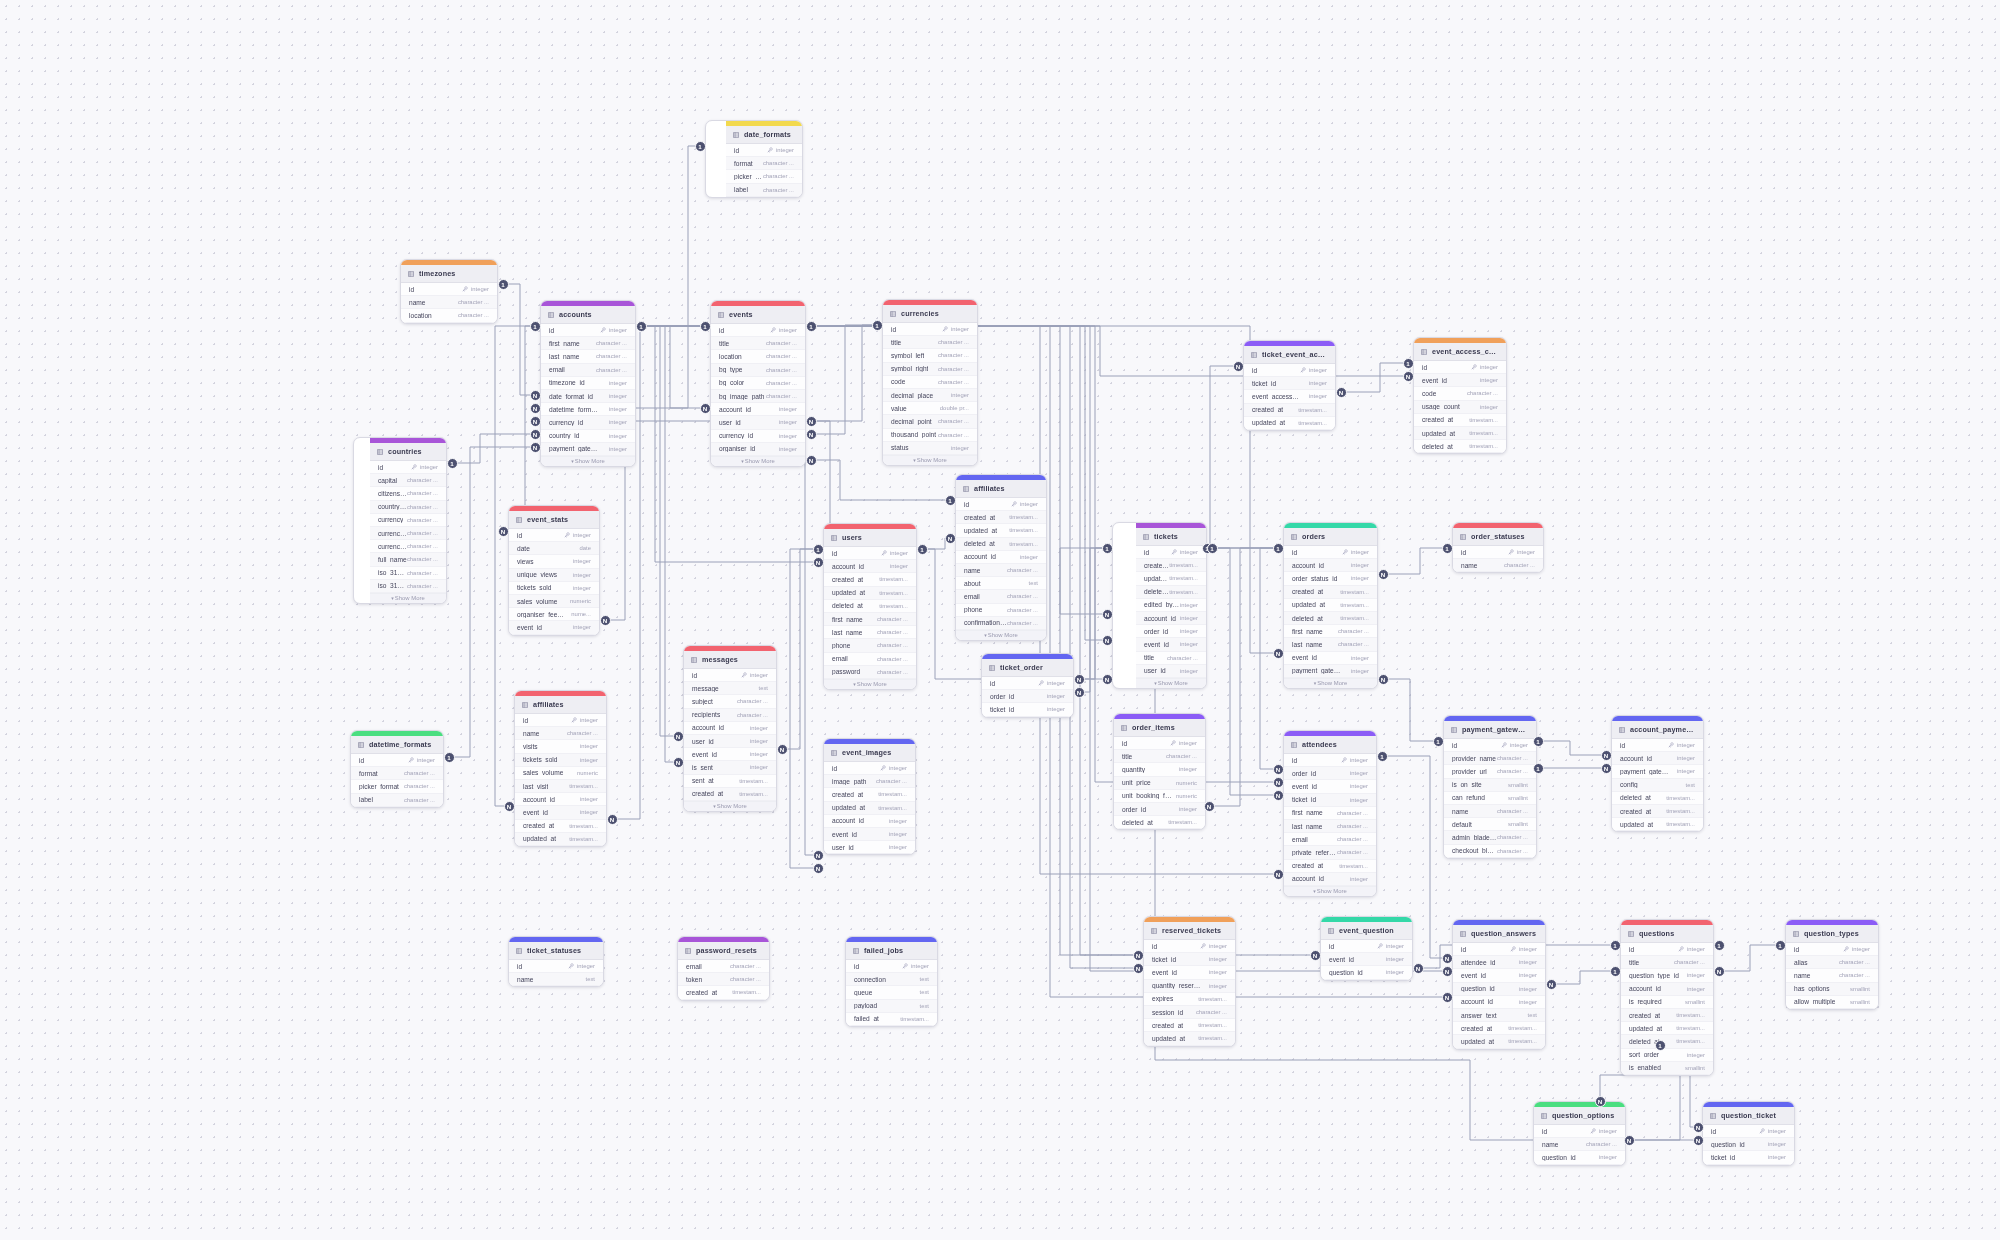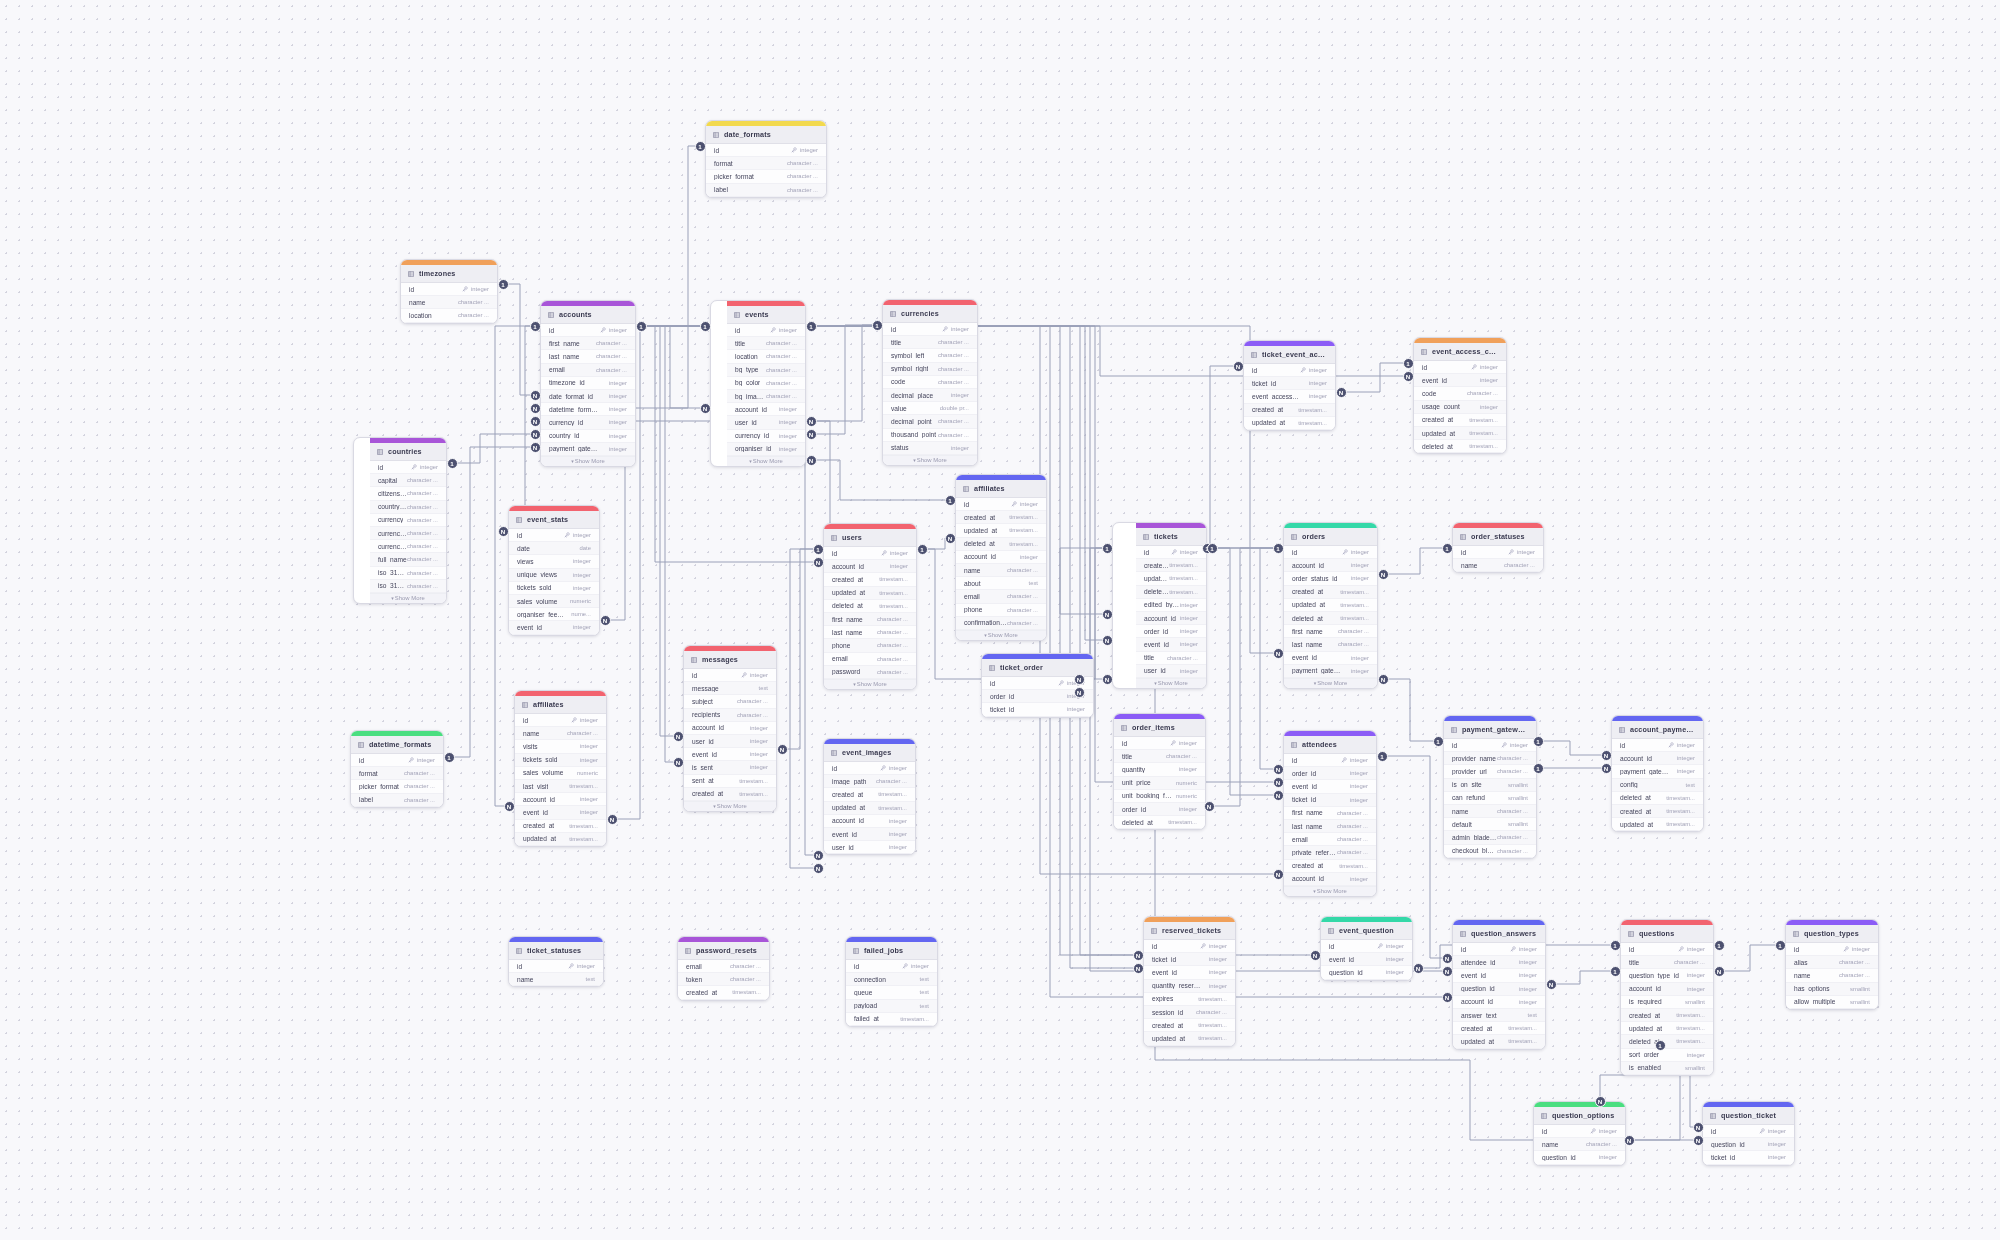--- a/index.html
+++ b/index.html
@@ -131,7 +131,7 @@
       <path d="M 1698 1140 L 1470 1140 L 1470 1060 L 1155 1060 L 1155 548 L 1107 548" fill="none" stroke="#9aa0b8" stroke-width="1" stroke-linejoin="round"></path>
     </svg>
   <div id="nodes">
-      <div class="table-node" style="left: 705px; top: 120px; width: 122px;">
+      <div class="table-node" style="left: 705px; top: 120px; width: 98px; padding-left: 20px;">
         <div class="tbar" style="background: rgb(242, 217, 78);"></div>
         <div class="thead">
           <svg width="6" height="6" viewBox="0 0 10 10" class="tico">

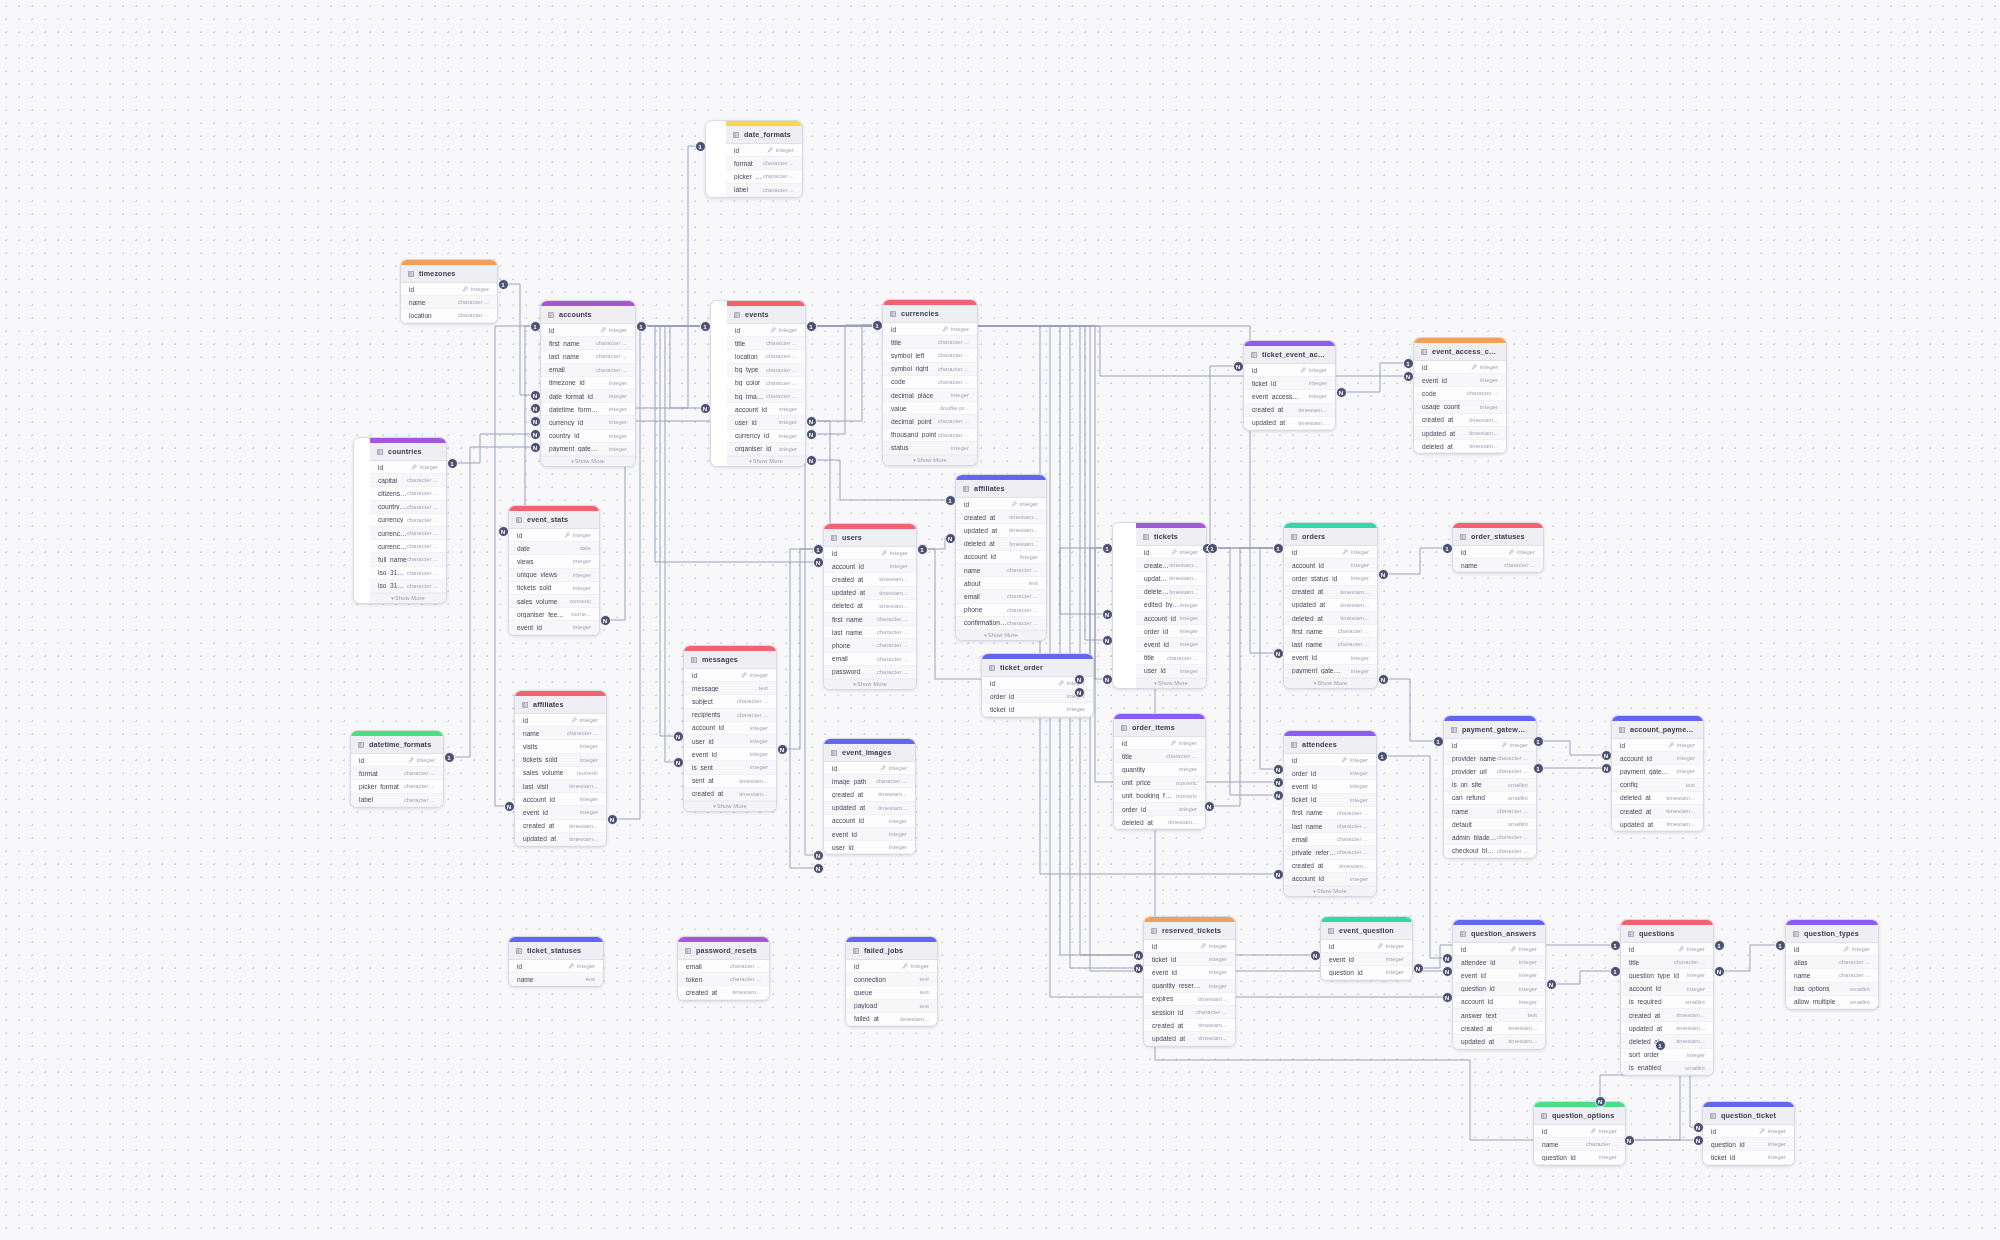--- a/index.html
+++ b/index.html
@@ -282,7 +282,7 @@
         </div>
         <div class="showmore"><span class="chev">▾</span><span>Show More</span></div>
       </div>
-      <div class="table-node" style="left: 710px; top: 300px; width: 96px; padding-left: 16px;">
+      <div class="table-node" style="left: 710px; top: 300px; width: 96px;">
         <div class="tbar" style="background: rgb(242, 99, 111);"></div>
         <div class="thead">
           <svg width="6" height="6" viewBox="0 0 10 10" class="tico">

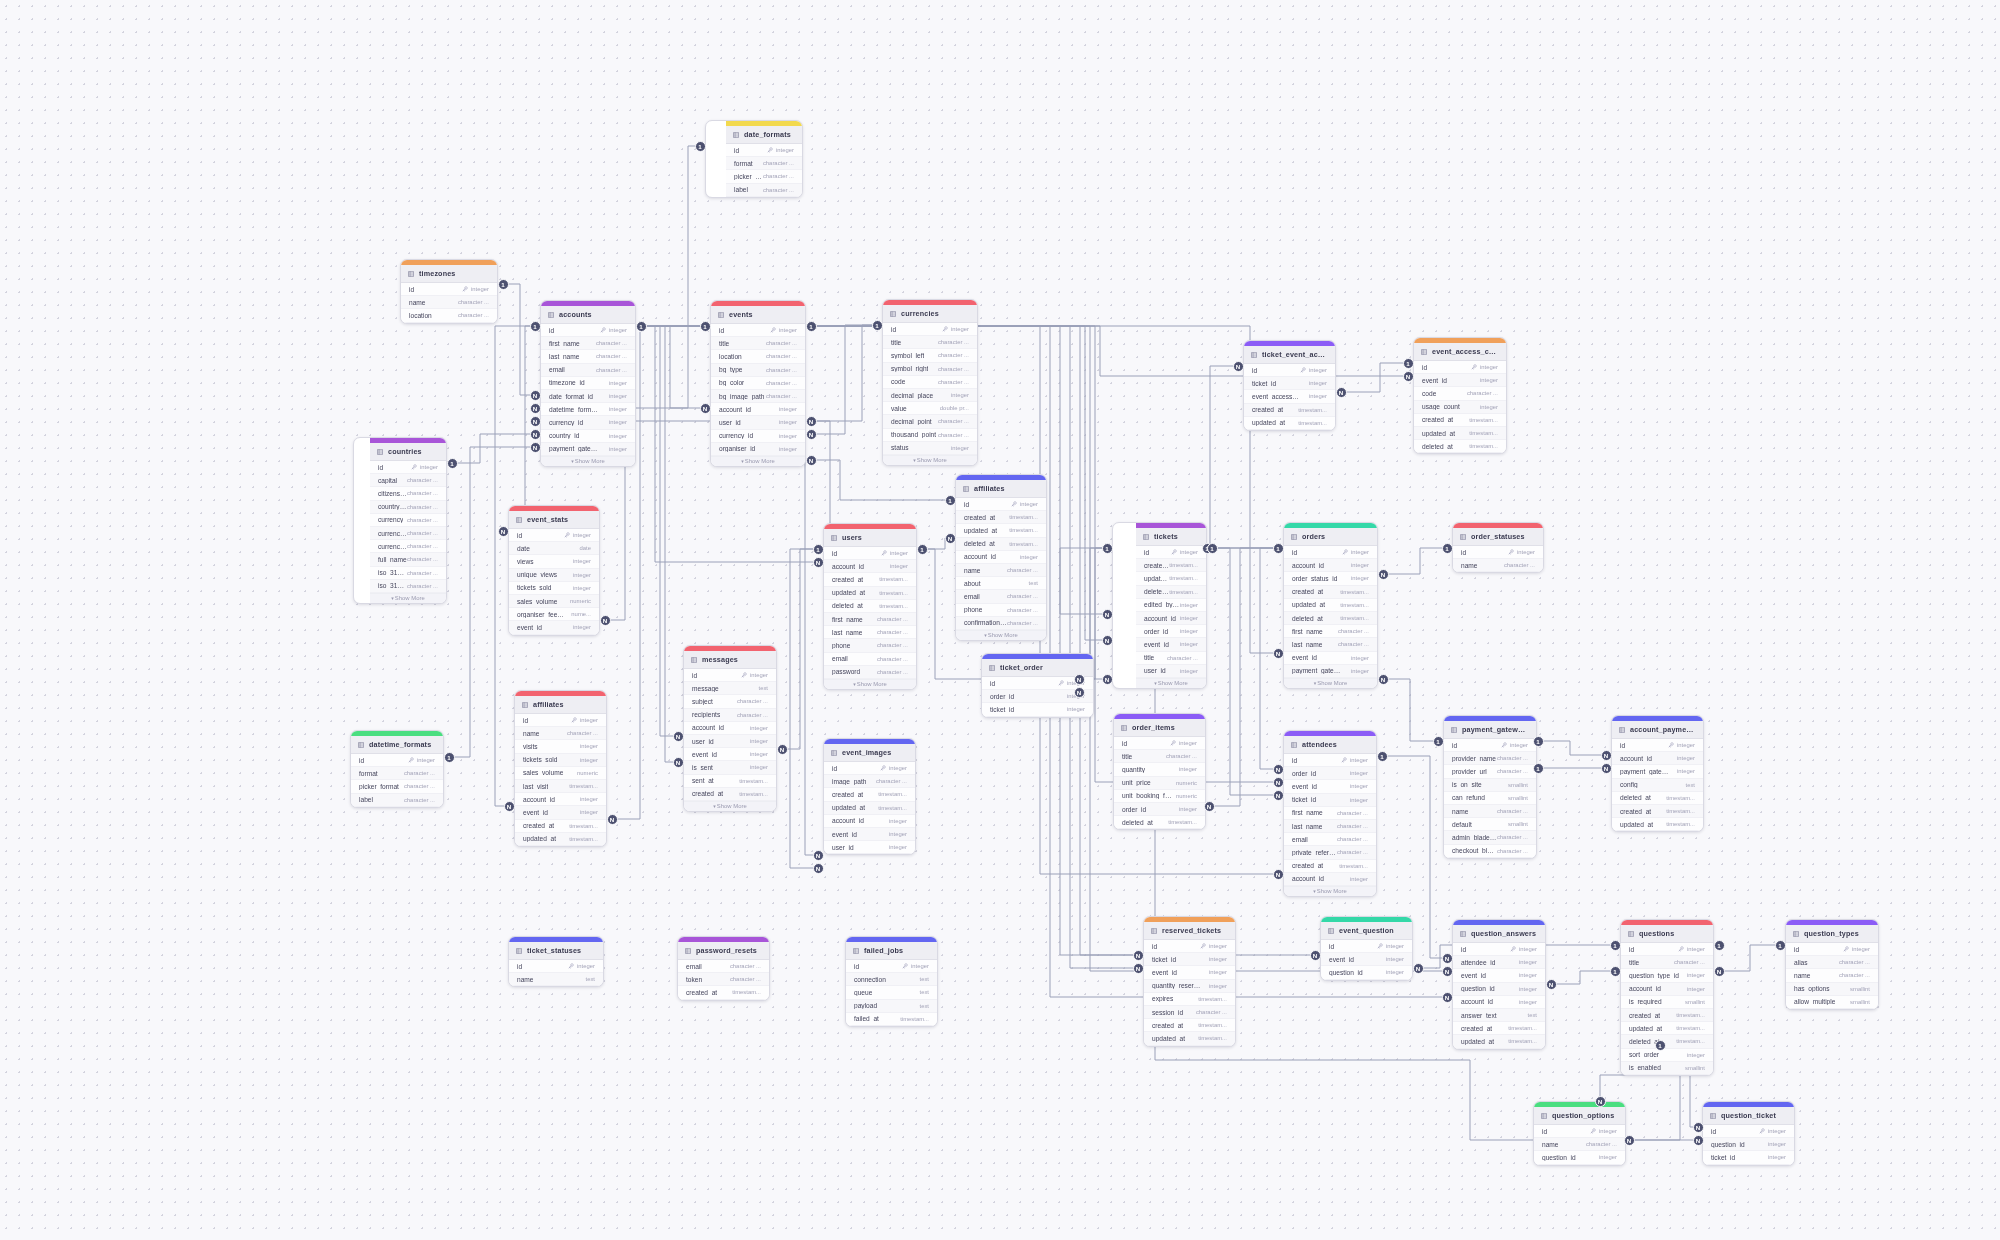--- a/index.html
+++ b/index.html
@@ -1210,7 +1210,7 @@
         </div>
         <div class="showmore"><span class="chev">▾</span><span>Show More</span></div>
       </div>
-      <div class="table-node" style="left: 981px; top: 653px; width: 113px;">
+      <div class="table-node" style="left: 981px; top: 653px; width: 93px;">
         <div class="tbar" style="background: rgb(99, 102, 241);"></div>
         <div class="thead">
           <svg width="6" height="6" viewBox="0 0 10 10" class="tico">

